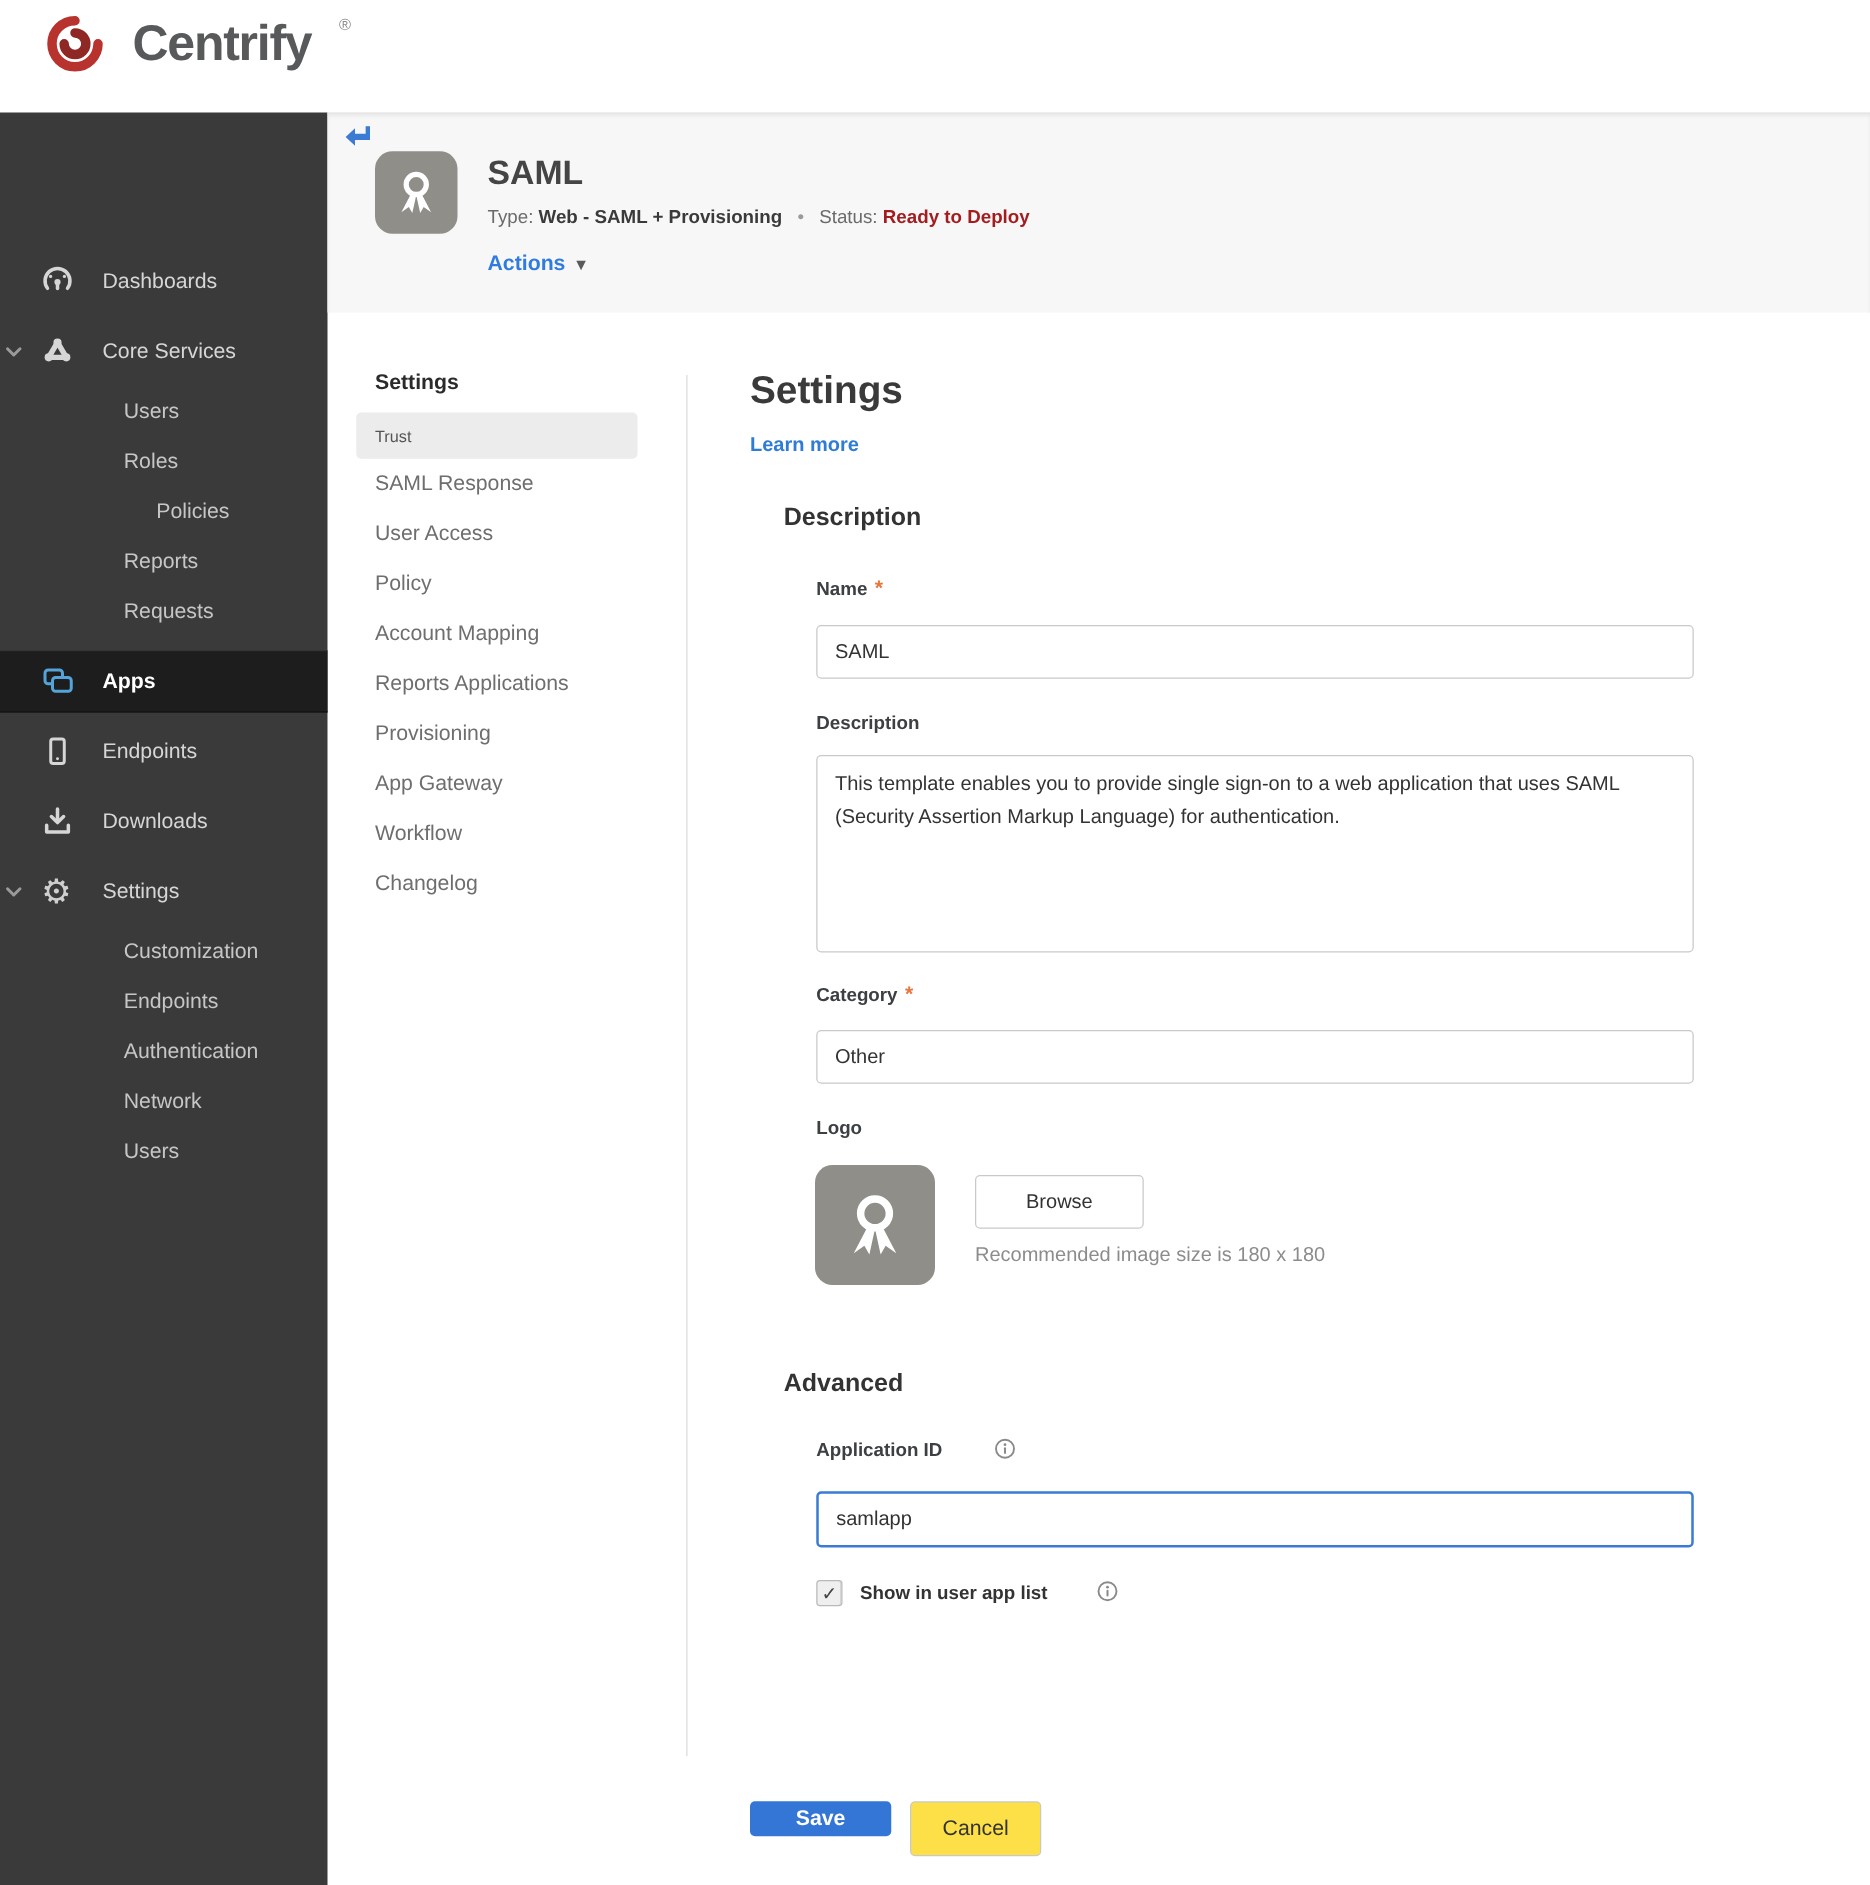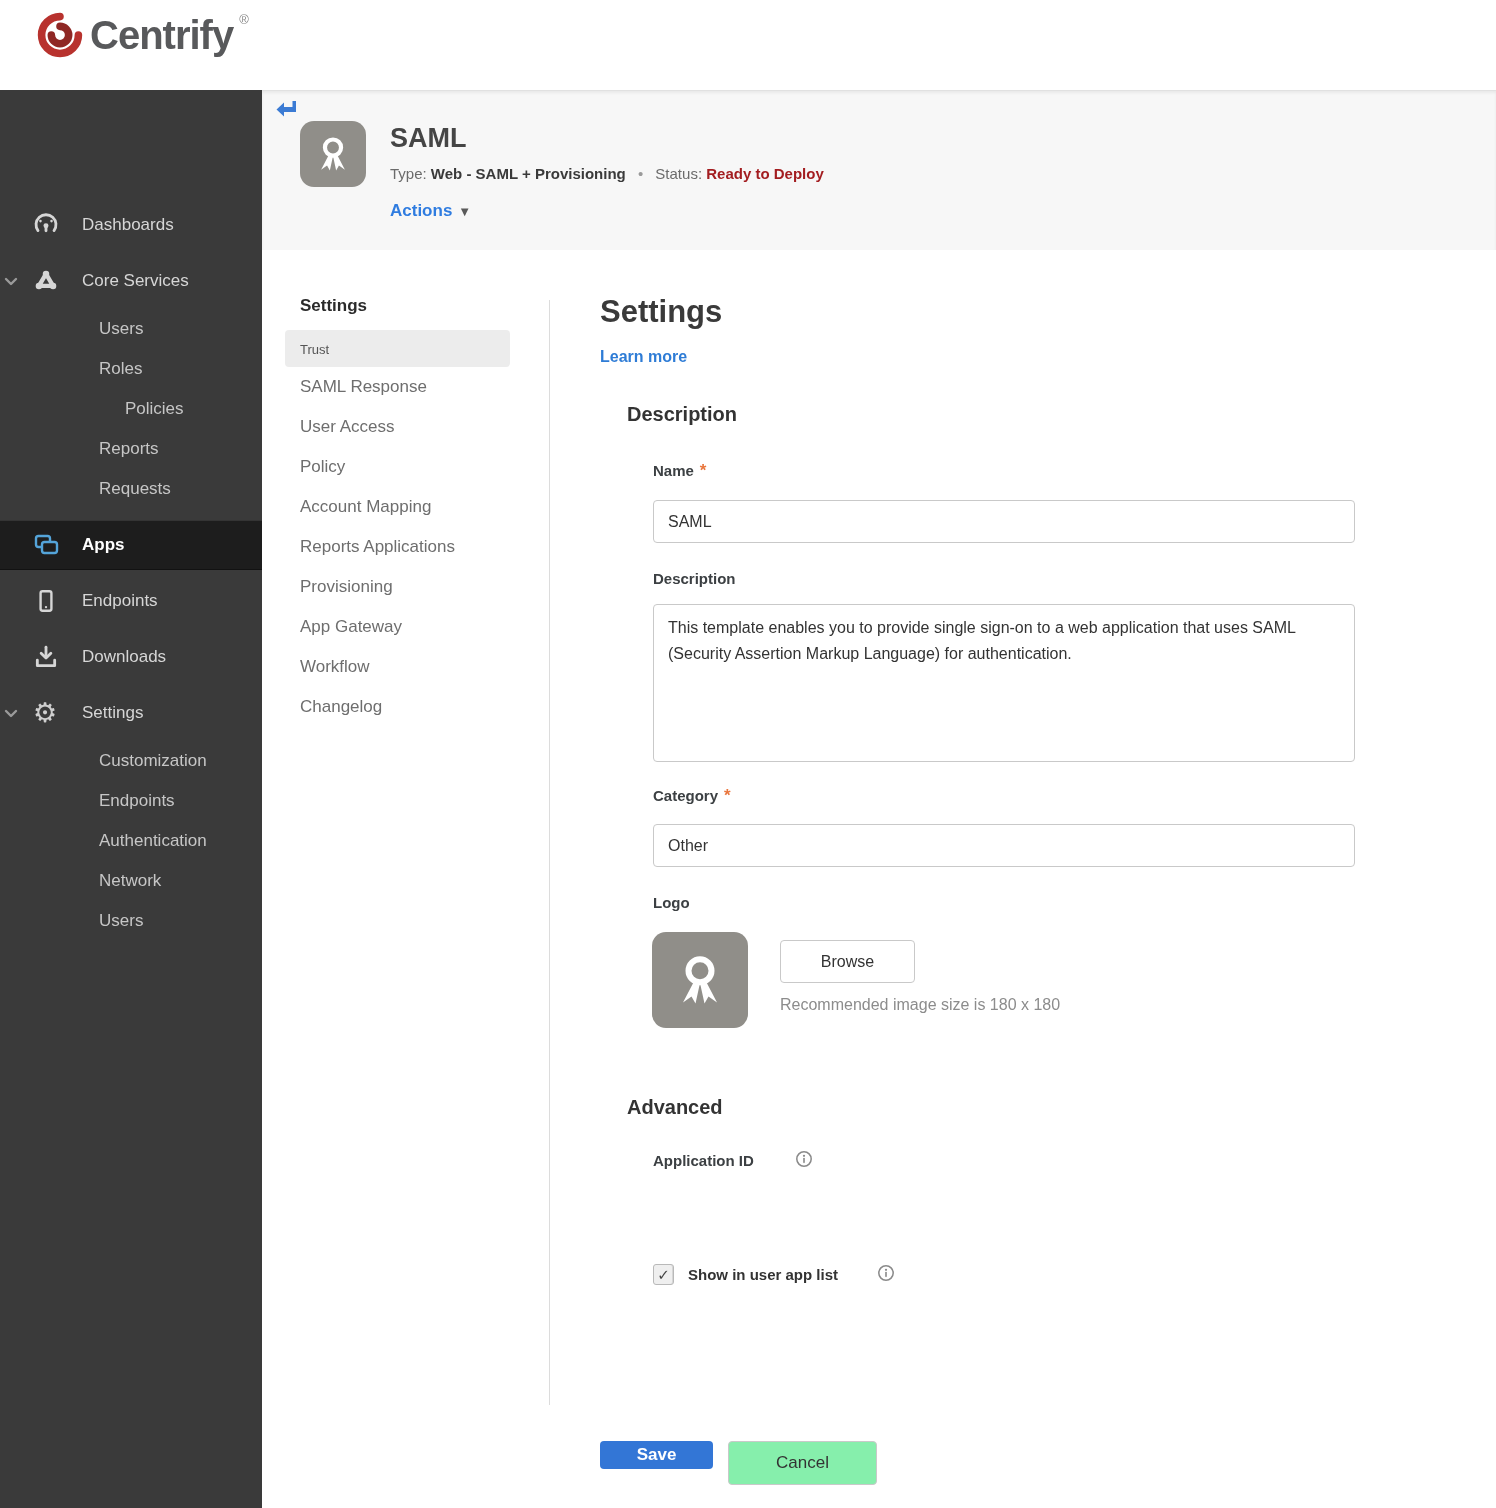--- a/index.html
+++ b/index.html
@@ -9,7 +9,7 @@
 
   
   #topbar { position:absolute; left:0; top:0; width:1496px; height:90px; background:#fff; }
-  #brand { position:absolute; left:34px; top:9px; display:flex; align-items:center; gap:4px; }
+  #brand { position:absolute; left:34px; top:9px; display:flex; align-items:center; gap:20px; }
   #brand .brand-text { font-size:40px; font-weight:600; color:#58595b; letter-spacing:-1px; }
   #brand .tm { font-size:13px; color:#8a8a8a; vertical-align:top; position:relative; top:-16px; left:2px; font-weight:400; }
 

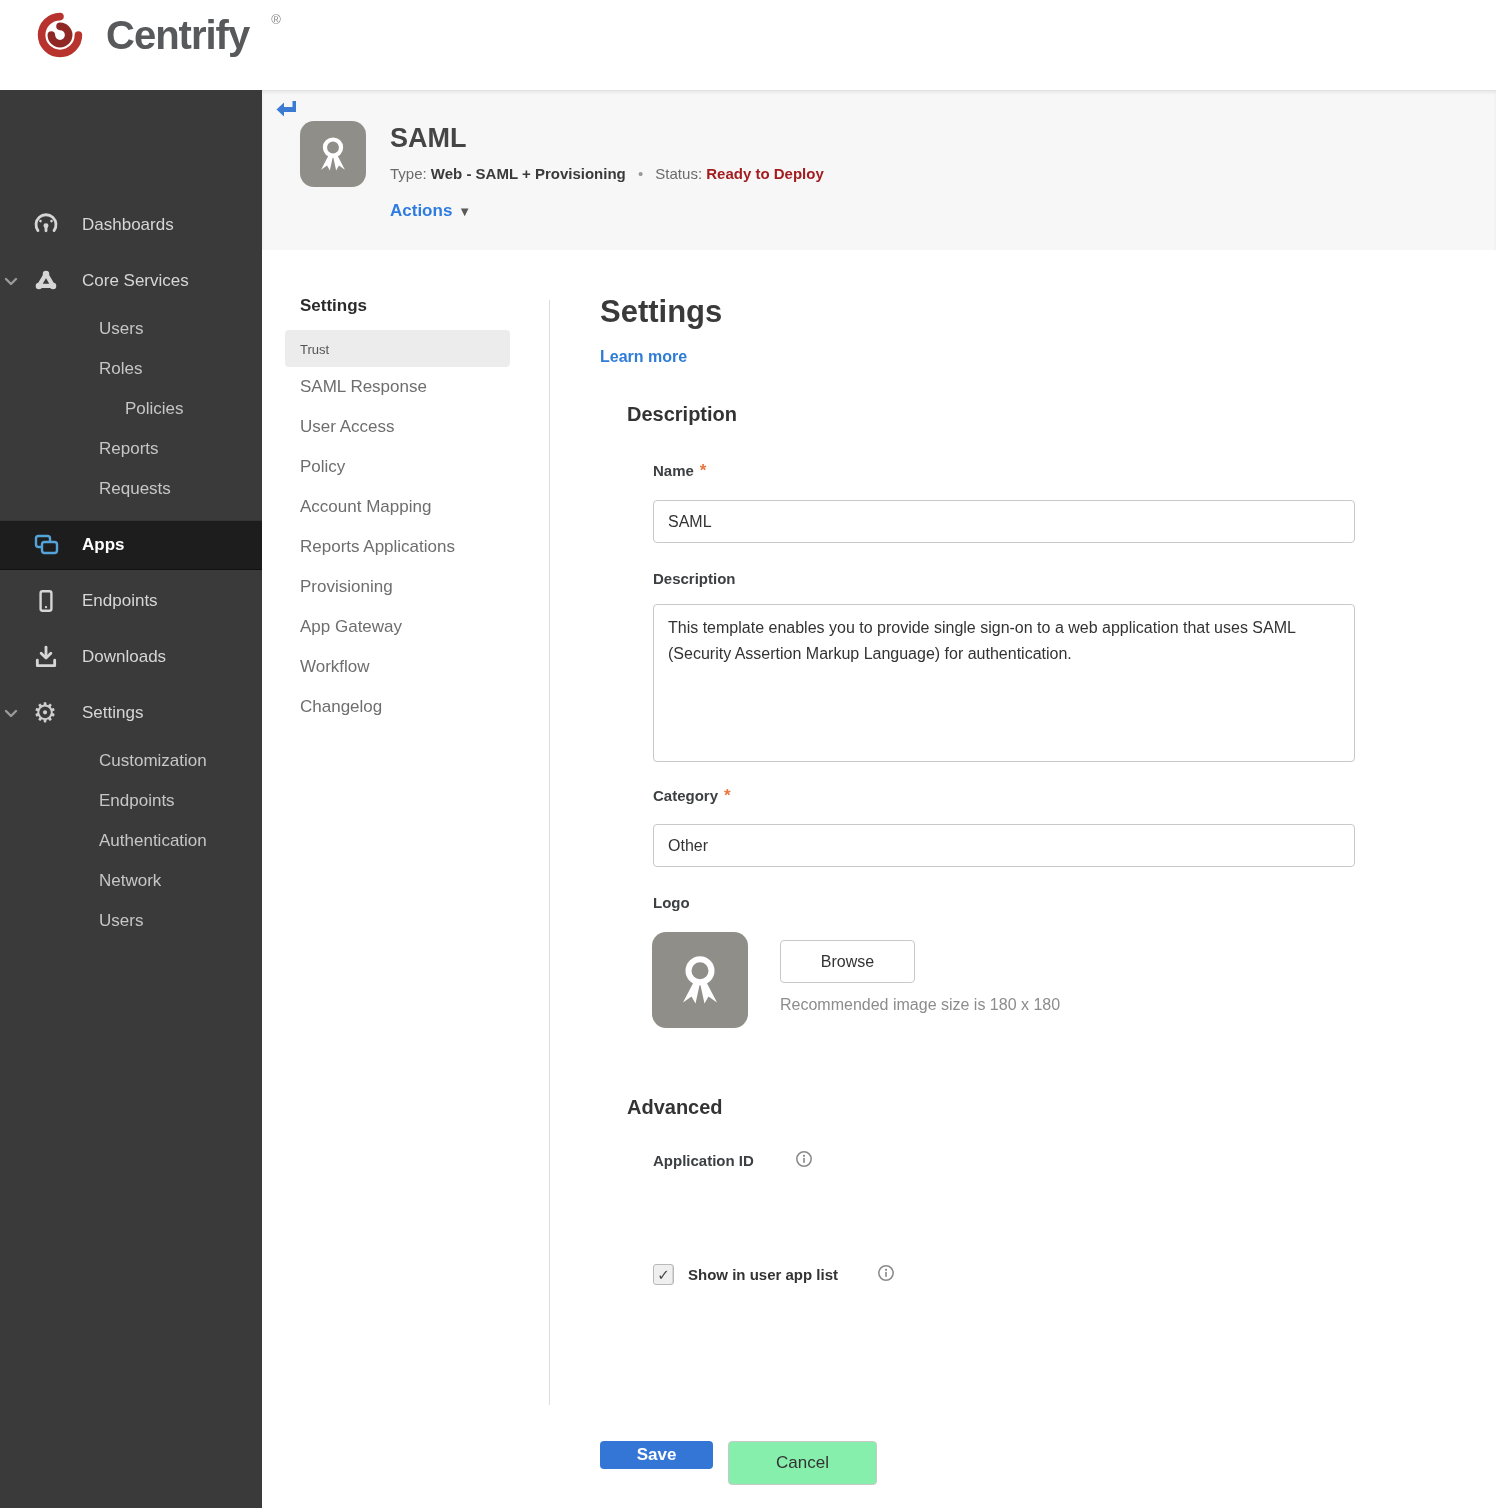--- a/index.html
+++ b/index.html
@@ -248,6 +248,7 @@
     <circle cx="10" cy="6.4" r="1.25" fill="#8a8a8a"></circle>
     <rect x="9.1" y="8.6" width="1.8" height="6" rx="0.9" fill="#8a8a8a"></rect>
   </svg>
+  <input id="appid-input" class="text-input" style="top: 1193px; height: 45px;" value="samlapp">
 
   <div id="checkbox">
     <span>✓</span>

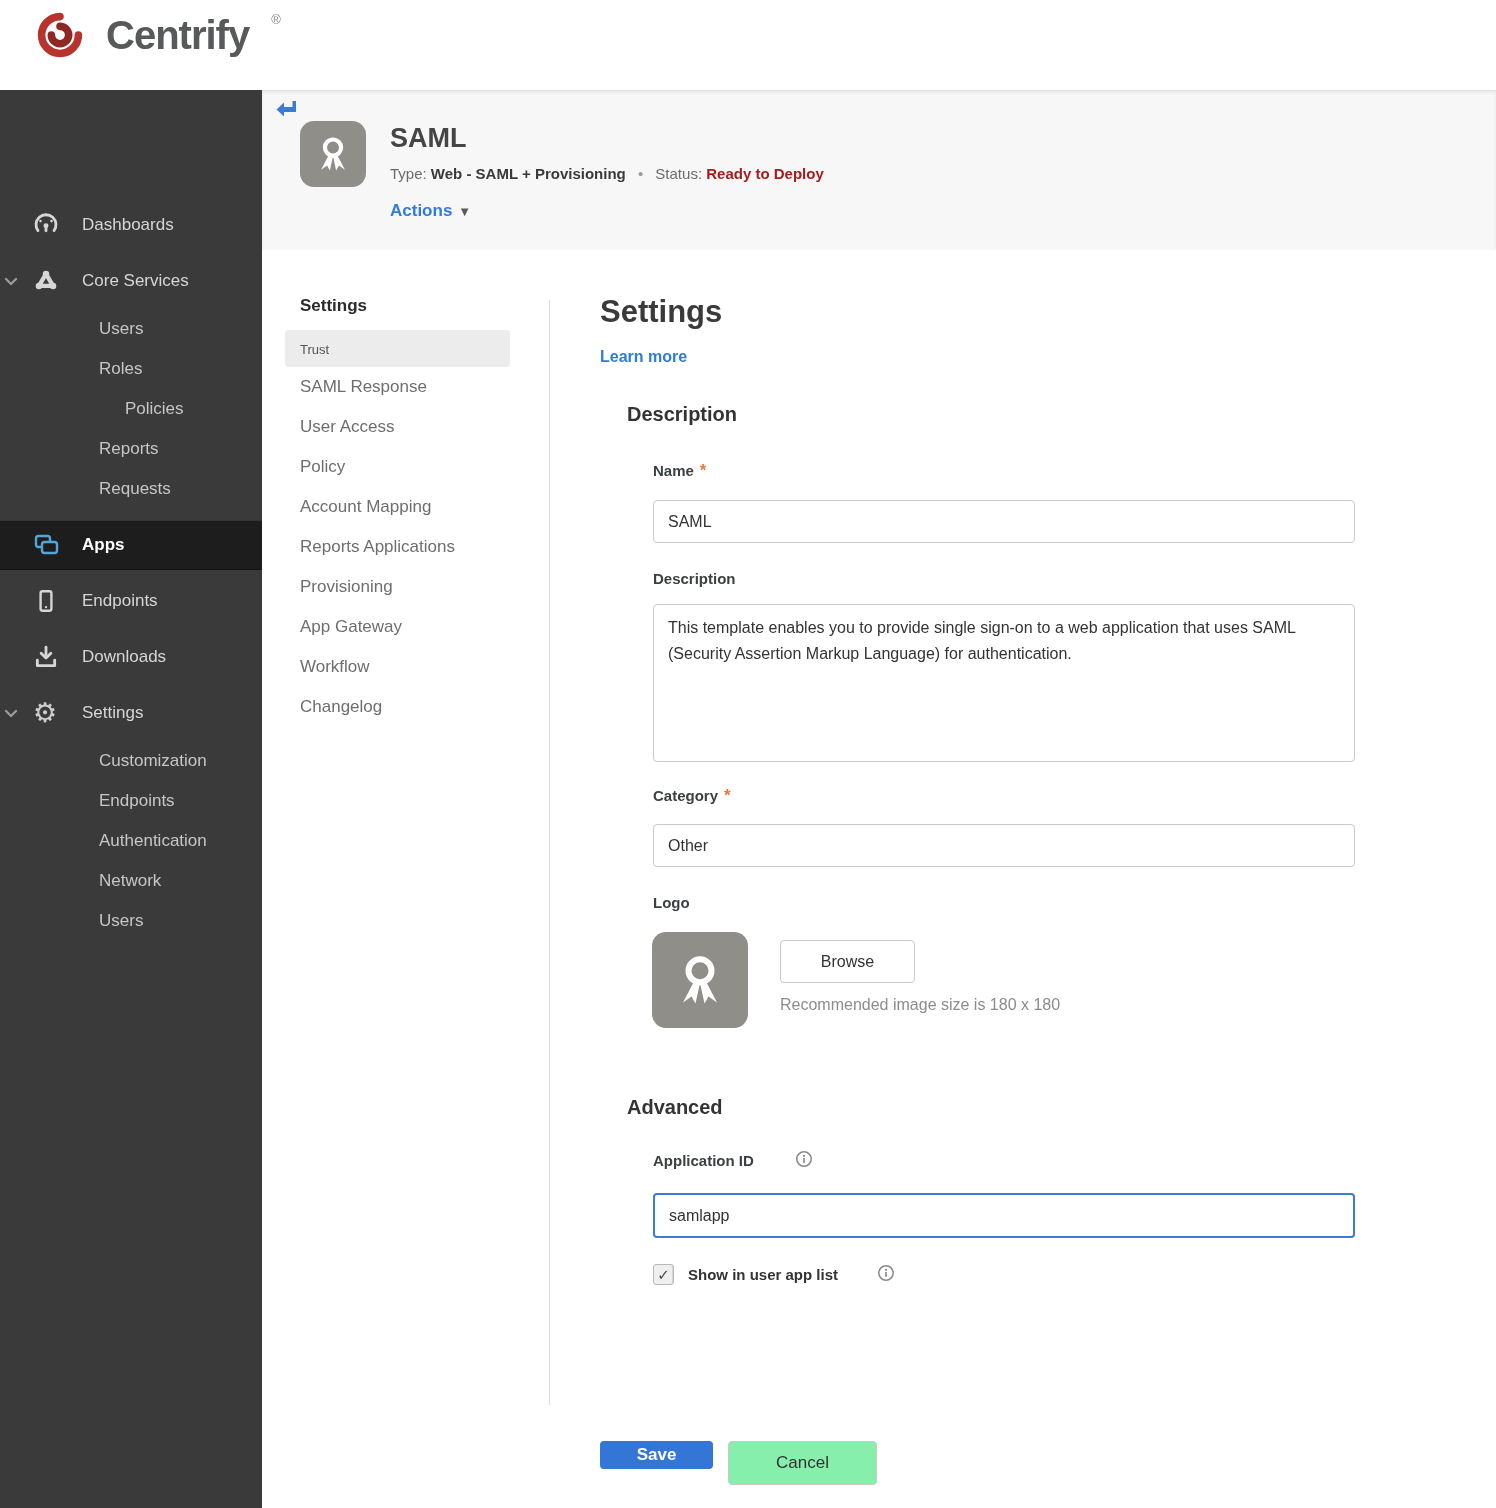--- a/index.html
+++ b/index.html
@@ -62,7 +62,7 @@
   #checkbox { position:absolute; left:653px; top:1264px; width:21px; height:21px; background:#efefef; border:1px solid #b9b9b9; border-radius:3px; display:flex; align-items:center; justify-content:center; font-size:15px; color:#444; cursor:pointer; box-shadow:inset -1px 0 0 rgba(0,0,0,0.10); }
   #checkbox-label { position:absolute; left:688px; top:1266px; font-size:15px; font-weight:700; color:#333; }
   #save-btn { position:absolute; left:600px; top:1441px; width:113px; height:28px; background:#3376d6; border:none; border-radius:4px; color:#fff; font-size:17px; font-weight:700; cursor:pointer; display:flex; align-items:center; justify-content:center; }
-  #cancel-btn { position:absolute; left:728px; top:1441px; width:149px; height:44px; background:#86efac; border:1px solid #c9c9c9; border-radius:4px; color:#333; font-size:17px; cursor:pointer; display:flex; align-items:center; justify-content:center; }
+  #cancel-btn { position:absolute; left:728px; top:1441px; width:105px; height:44px; background:#fde047; border:1px solid #c9c9c9; border-radius:4px; color:#333; font-size:17px; cursor:pointer; display:flex; align-items:center; justify-content:center; }
 </style>
 </head>
 <body>

